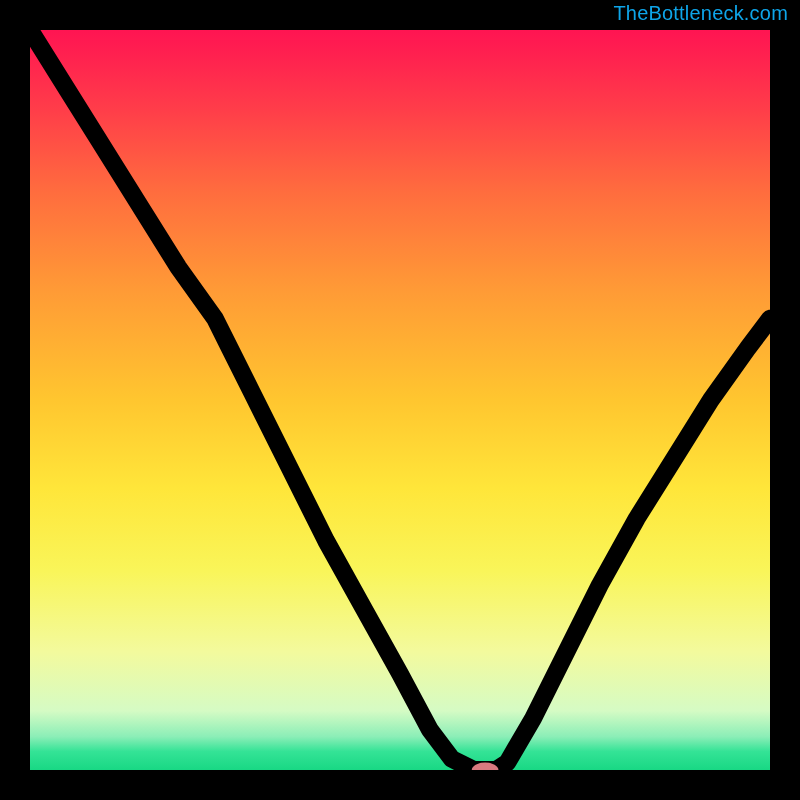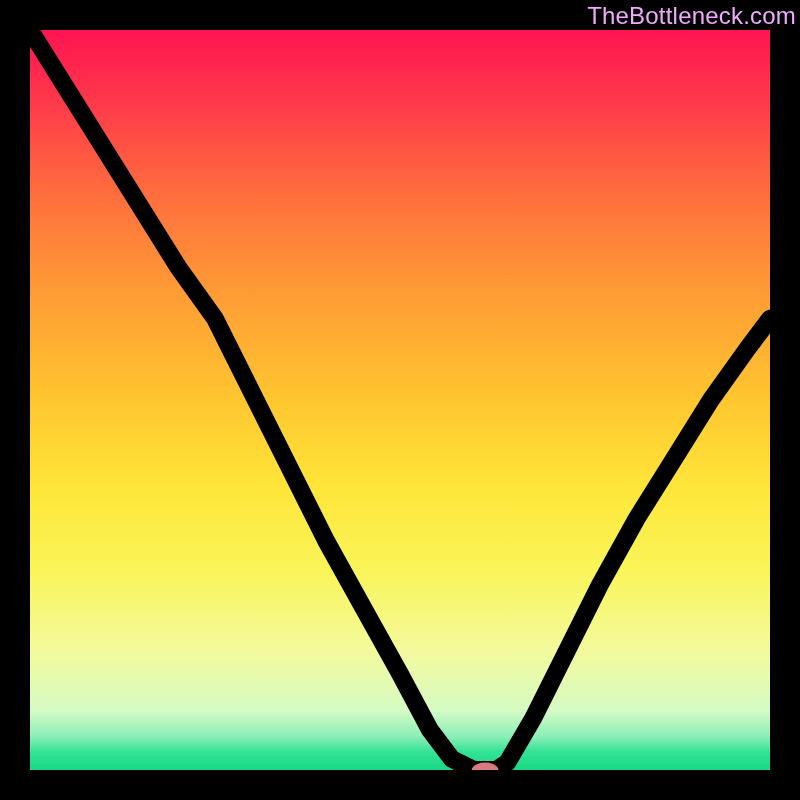--- a/index.html
+++ b/index.html
@@ -20,9 +20,9 @@
   .watermark {
     position: absolute;
     top: 2px;
-    right: 4px;
-    color: #f0abfc;
-    font-size: 24px;
+    right: 12px;
+    color: #0ea5e9;
+    font-size: 20px;
     letter-spacing: 0.2px;
     z-index: 10;
     user-select: none;

